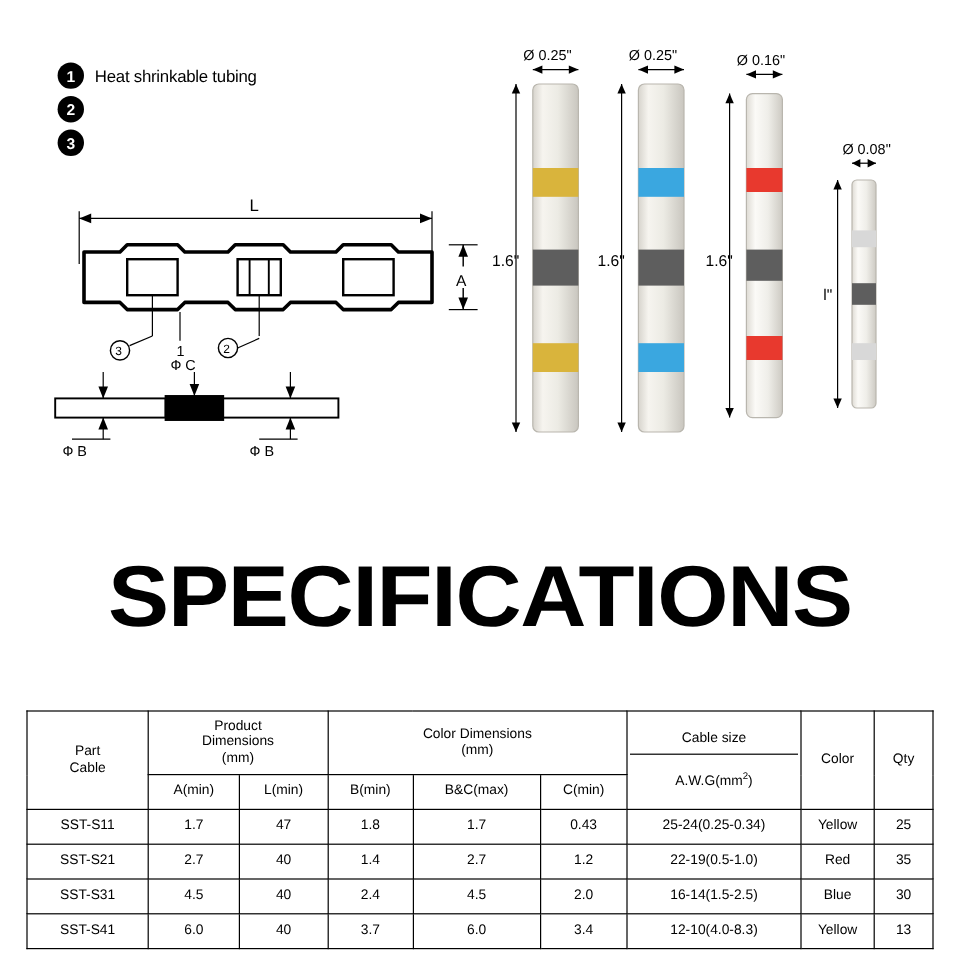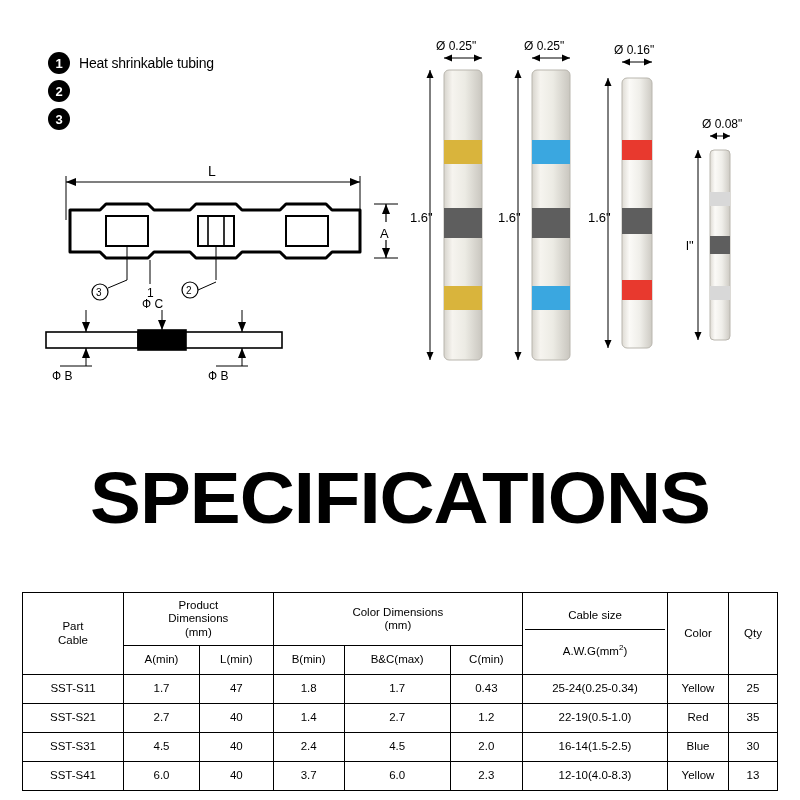--- a/index.html
+++ b/index.html
@@ -355,7 +355,7 @@
           <td>40</td>
           <td>3.7</td>
           <td>6.0</td>
-          <td>2.3</td>
+          <td>3.4</td>
           <td>12-10(4.0-8.3)</td>
           <td>Yellow</td>
           <td>13</td>

